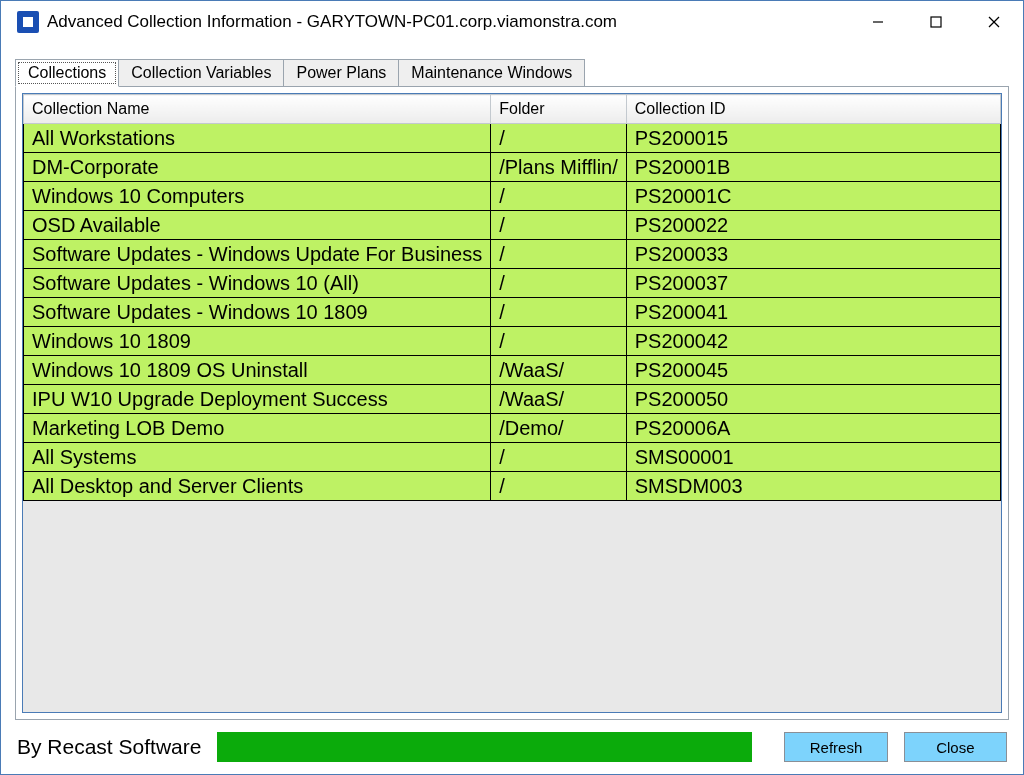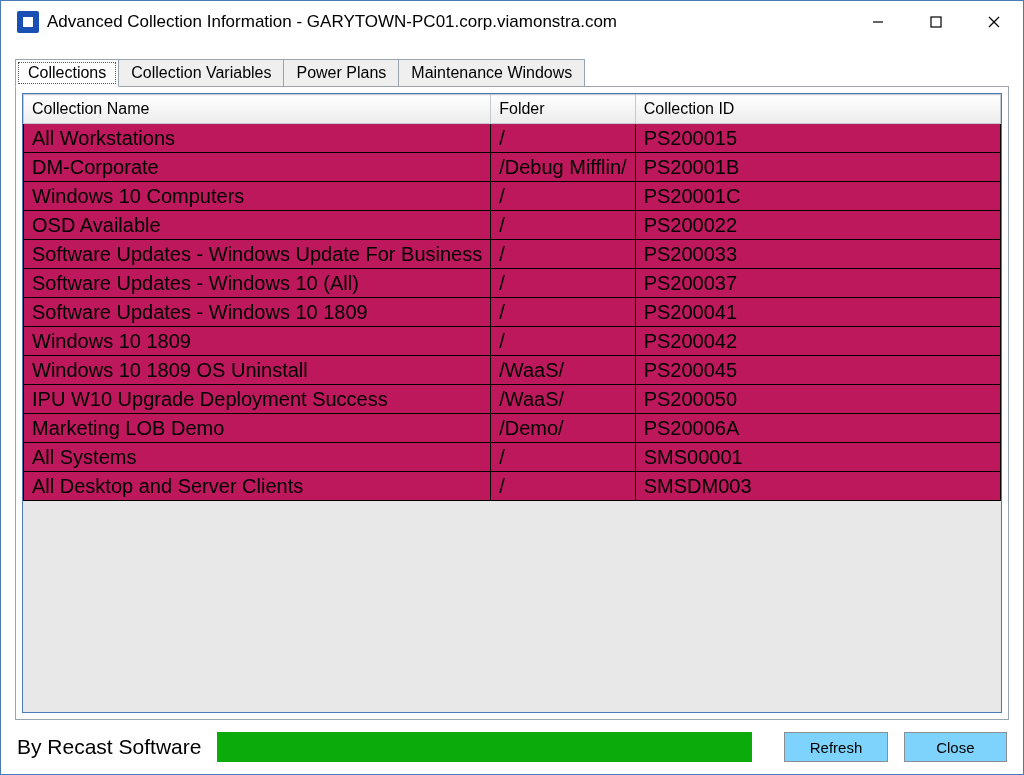--- a/index.html
+++ b/index.html
@@ -114,7 +114,7 @@
   table.grid {
     border-collapse: collapse;
     width: 100%;
-    background: #be185d;
+    background: #bef264;
     table-layout: auto;
   }
   table.grid th {

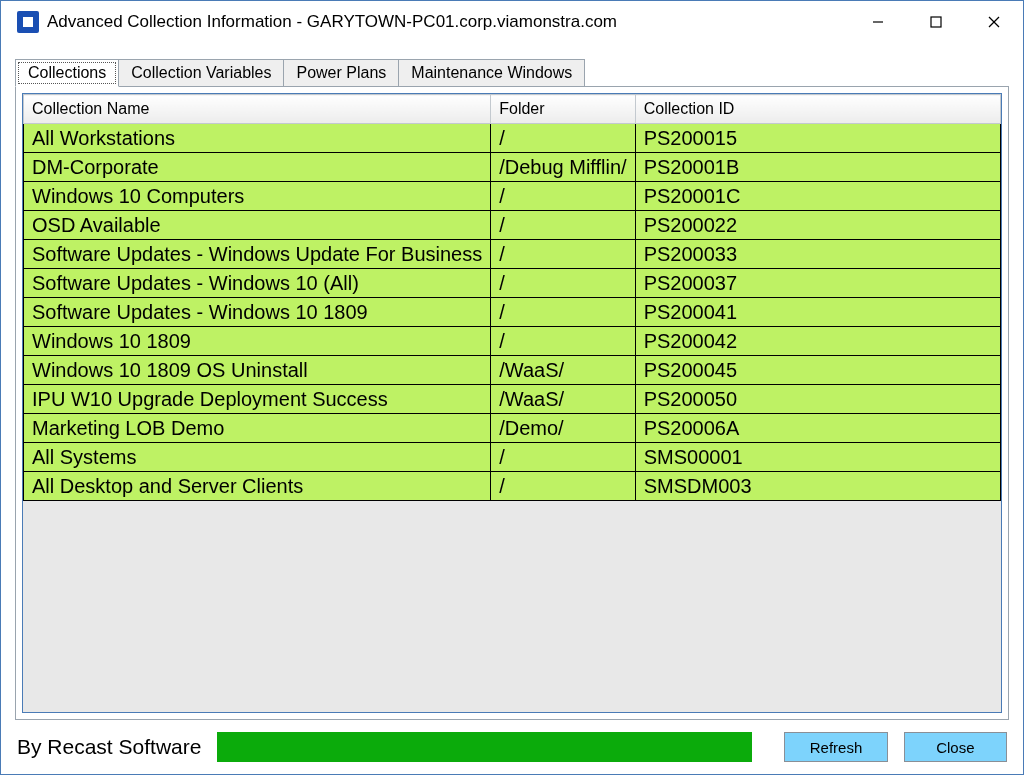--- a/index.html
+++ b/index.html
@@ -228,7 +228,7 @@
               </tr>
               <tr>
                 <td>DM-Corporate</td>
-                <td>/Debug Mifflin/</td>
+                <td>/Plans Mifflin/</td>
                 <td>PS20001B</td>
               </tr>
               <tr>

